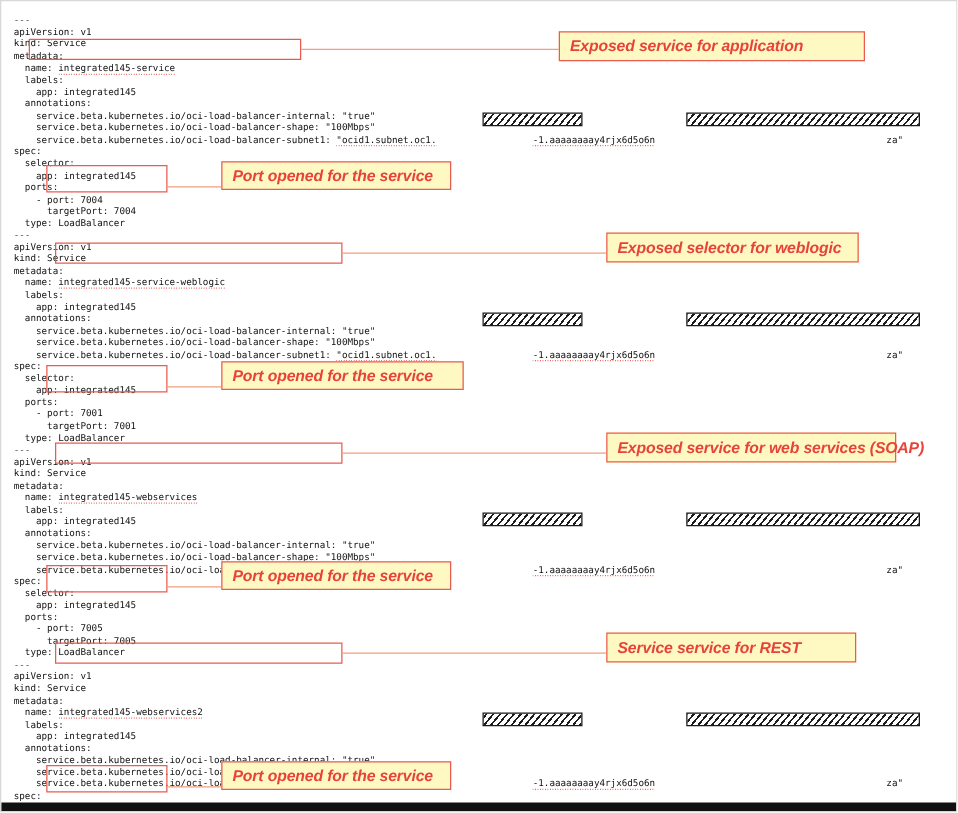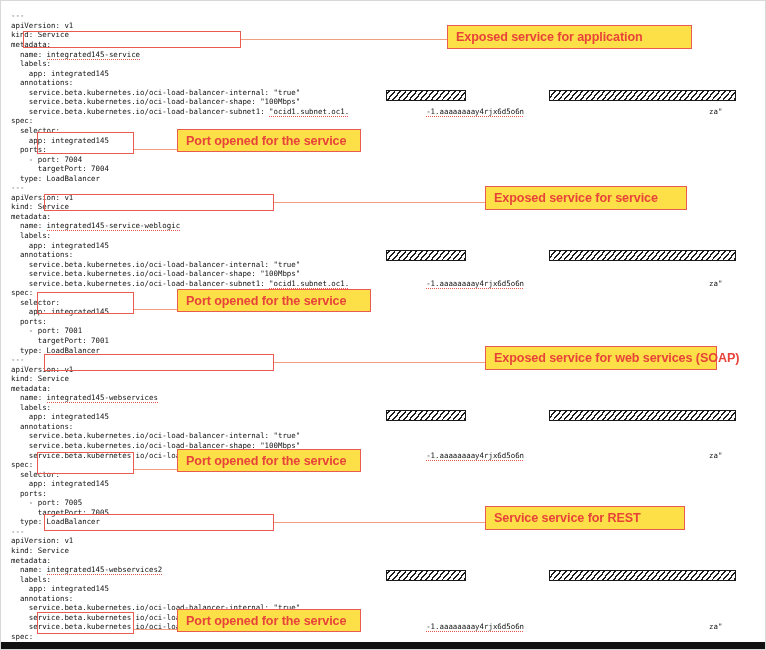--- a/index.html
+++ b/index.html
@@ -69,7 +69,7 @@
     position:absolute;
     border:1.4px solid #ea5b4f;
     box-sizing:border-box;
-    background:#fde047;
+    background:#fef9c3;
     color:#e8433a;
     font-family:"Liberation Sans",sans-serif;
     font-size:12.6px;
@@ -79,6 +79,7 @@
     padding-left:8px;
     white-space:nowrap;
     letter-spacing:-0.1px;
+    font-style:italic;
   }
   .leader{
     position:absolute;

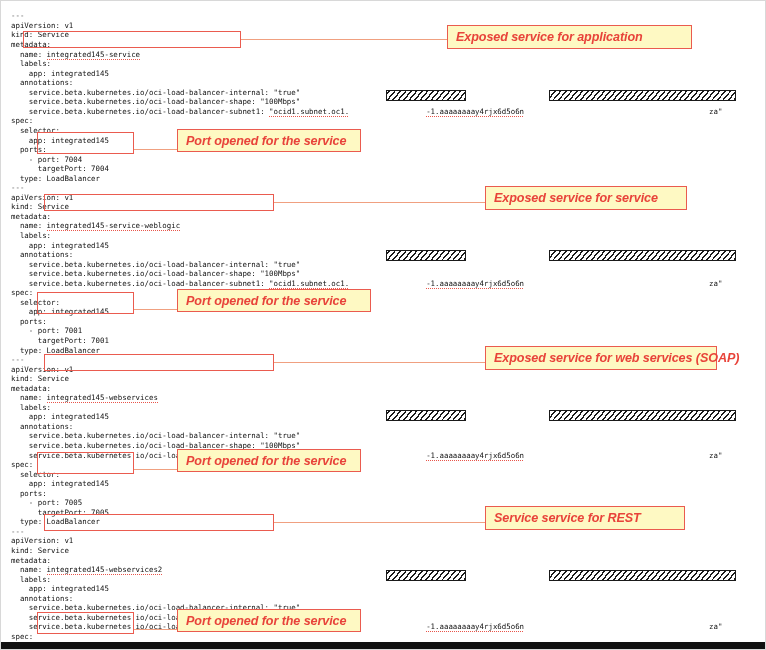--- a/index.html
+++ b/index.html
@@ -107,7 +107,7 @@
       <div class="annlabel" style="left: 446px; top: 24px; width: 245px; height: 24px;">Exposed service for application</div>
       <div class="leader" style="left: 240px; top: 37.5px; width: 206px;"></div>
       <div class="annbox" style="left: 43px; top: 193px; width: 230px; height: 17px;"></div>
-      <div class="annlabel" style="left: 484px; top: 185px; width: 202px; height: 24px;">Exposed service for service</div>
+      <div class="annlabel" style="left: 484px; top: 185px; width: 202px; height: 24px;">Exposed selector for weblogic</div>
       <div class="leader" style="left: 273px; top: 200.5px; width: 211px;"></div>
       <div class="annbox" style="left: 43px; top: 353px; width: 230px; height: 17px;"></div>
       <div class="annlabel" style="left: 484px; top: 345px; width: 232px; height: 24px;">Exposed service for web services (SOAP)</div>

